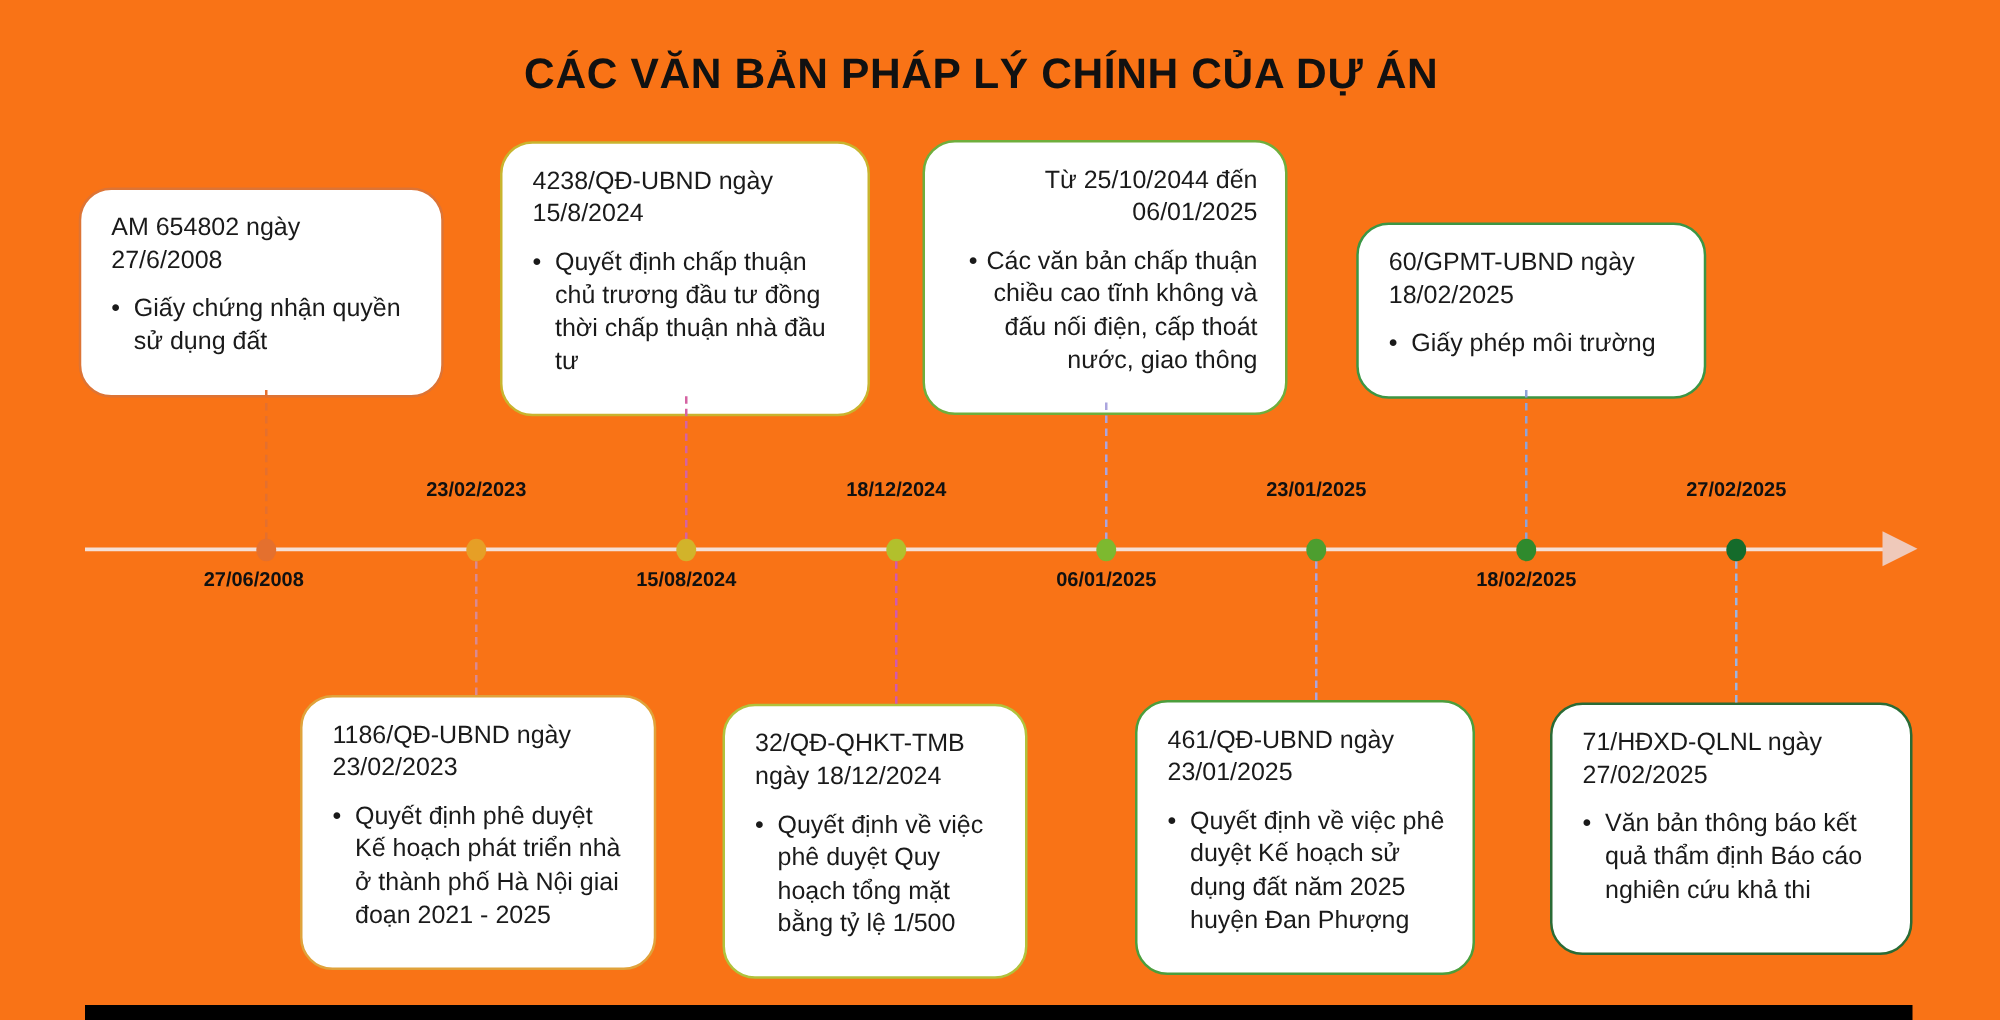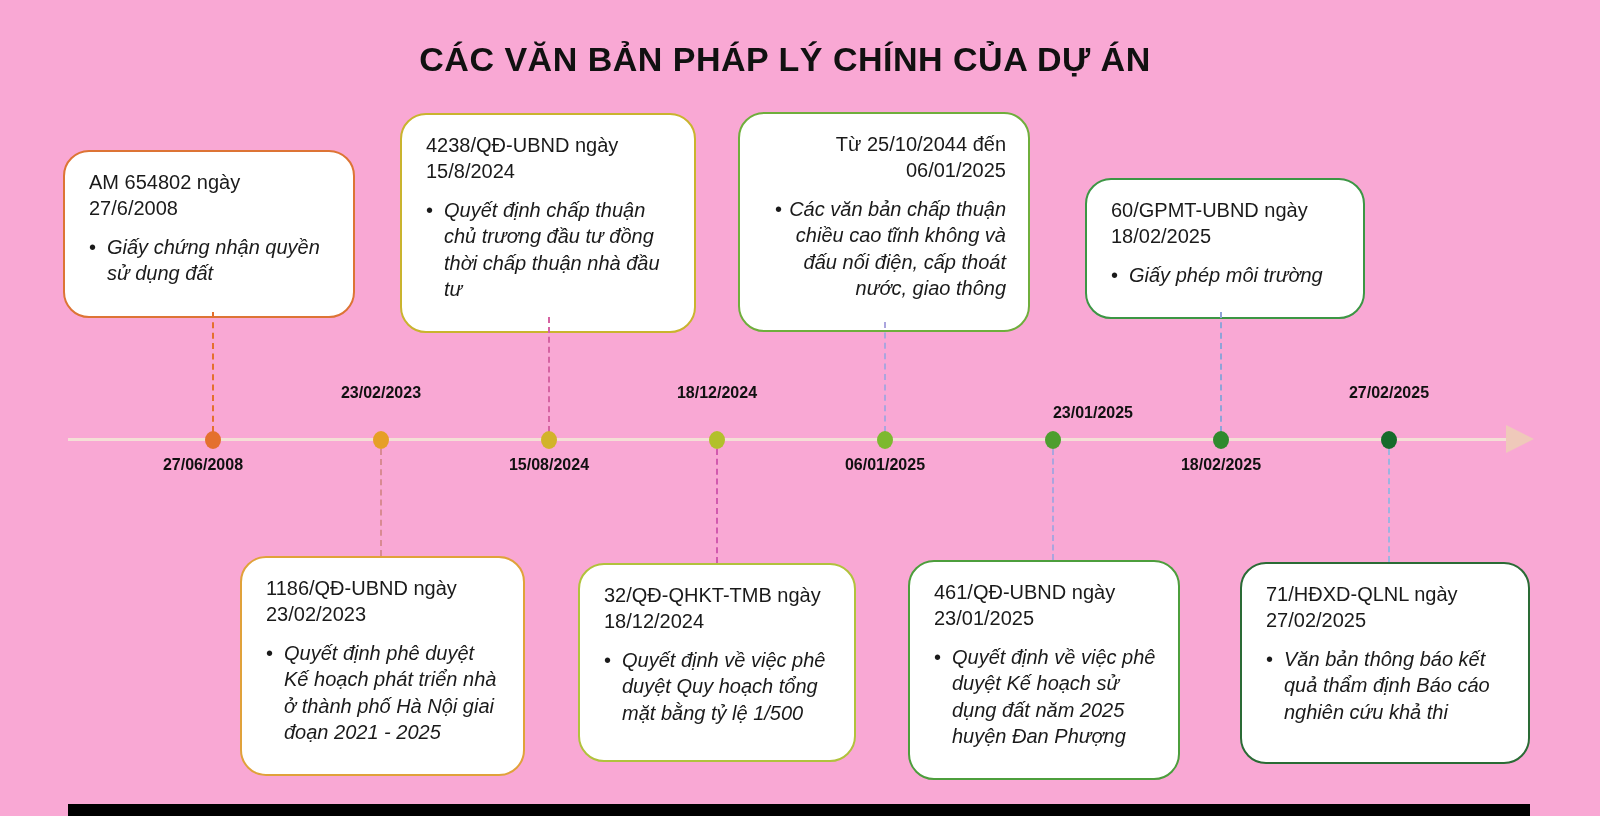--- a/index.html
+++ b/index.html
@@ -4,7 +4,7 @@
 <style>
   html,body{margin:0;padding:0;background:#fff;}
   #canvas{
-    position:relative;width:1600px;height:816px;background:#f9a8d4;
+    position:relative;width:1600px;height:816px;background:#f97316;
     font-family:"Liberation Sans", sans-serif;overflow:hidden;
   }
   

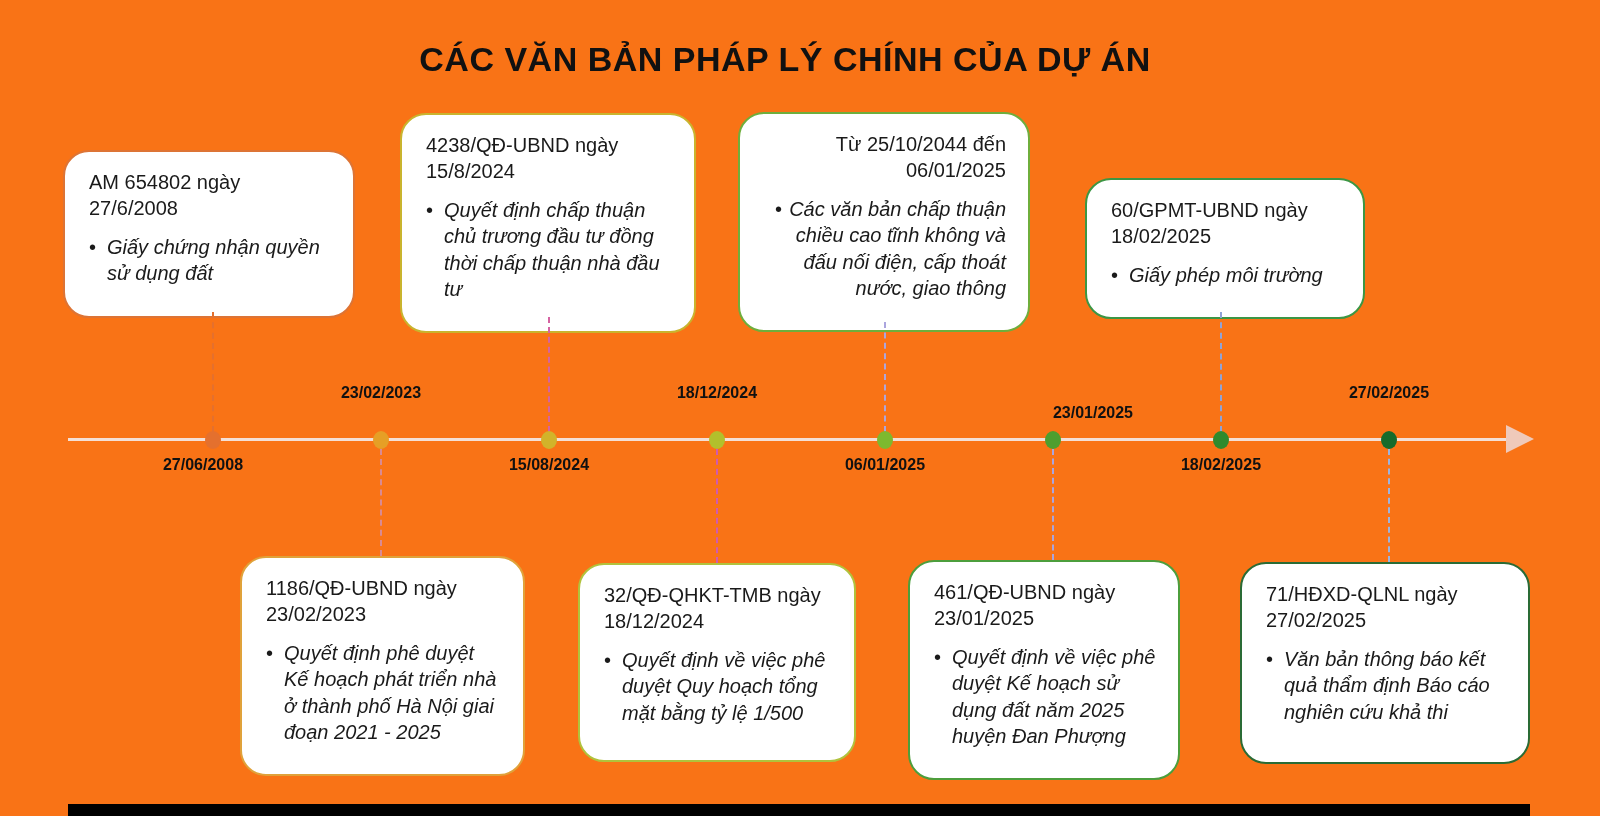--- a/index.html
+++ b/index.html
@@ -28,7 +28,7 @@
   .card-heading{margin-bottom:12px;}
   .card-bullet{display:flex;}
   .bullet-glyph{width:18px;flex:0 0 18px;}
-  .bullet-text{flex:1;font-style:italic;}
+  .bullet-text{flex:1;}
   .conn{position:absolute;width:0;border-left:2px dashed #ccc;}
   .dot{position:absolute;top:431px;width:16px;height:18px;border-radius:50%;}
   .date{

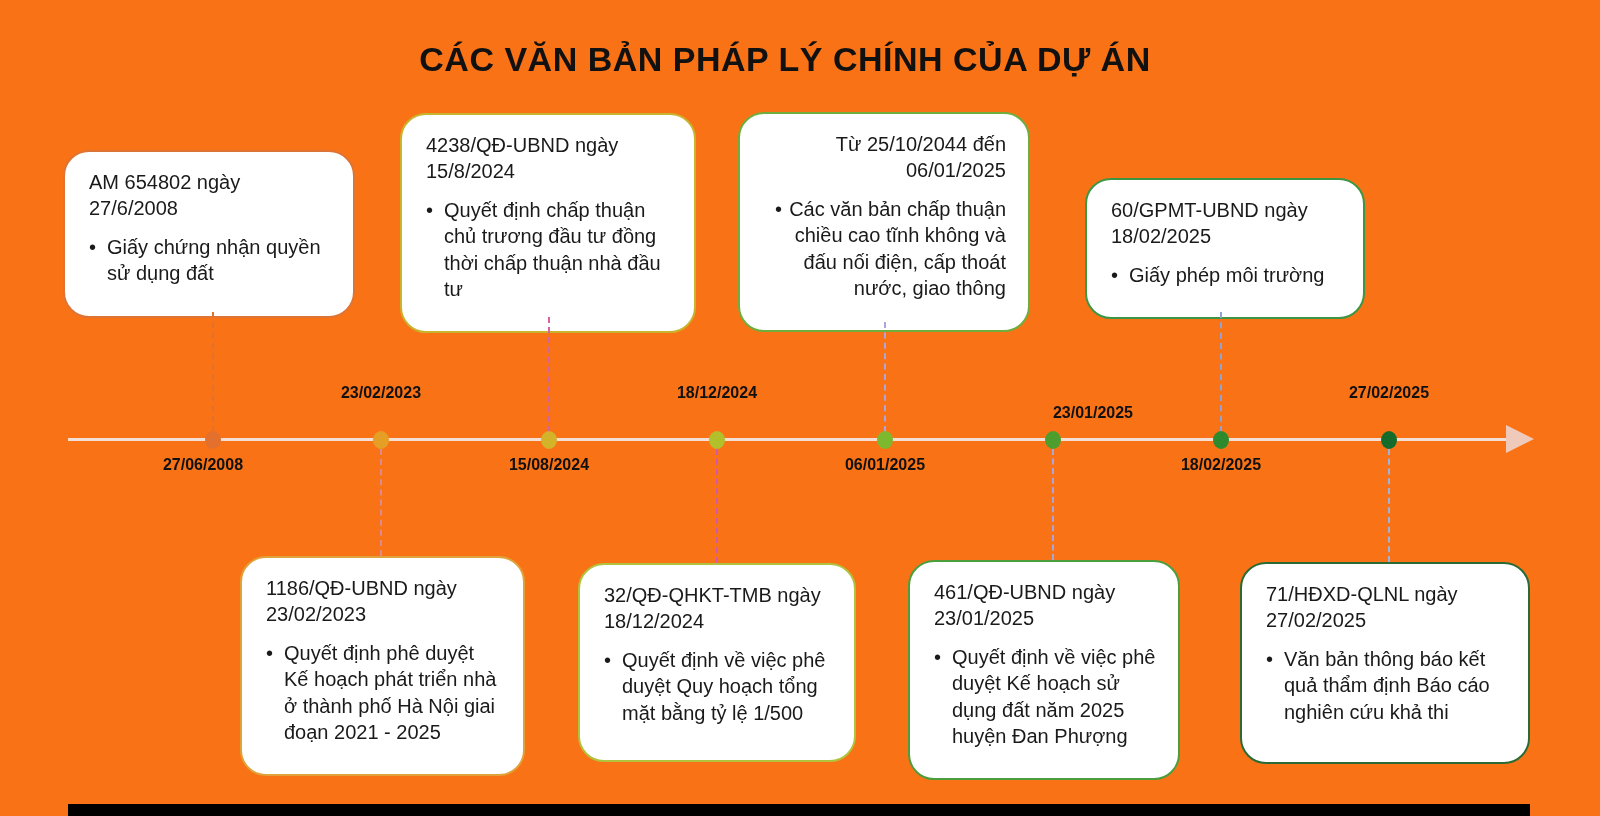--- a/index.html
+++ b/index.html
@@ -66,7 +66,7 @@
   .e6 .card{left:908px;top:560px;width:272px;min-height:205px;border-color:#4C9E3C;}
   .e6 .conn{left:1052px;top:449px;height:111px;border-color:#ABA5DE;}
   .e6 .dot{left:1045px;background:#4D9E2F;}
-  .e6 .date{left:973px;top:404px;text-align:right;}
+  .e6 .date{left:973px;top:384px;}
 
   .e7 .card{left:1085px;top:178px;width:280px;min-height:132px;border-color:#3C9644;}
   .e7 .conn{left:1220px;top:312px;height:120px;border-color:#8FA3D8;}

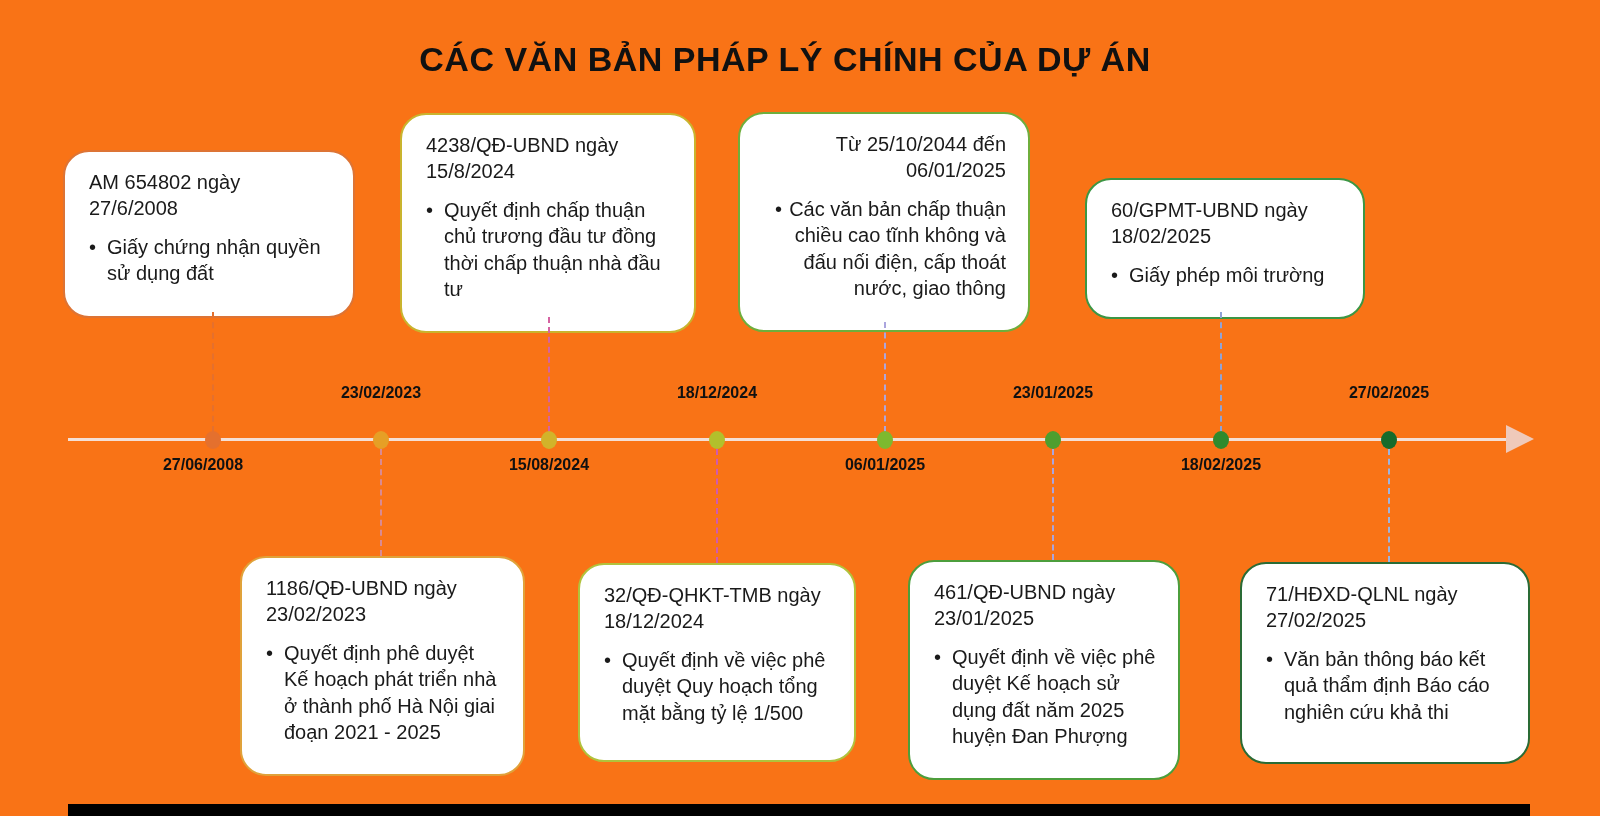--- a/index.html
+++ b/index.html
@@ -53,7 +53,7 @@
   .e3 .dot{left:541px;background:#D2B32A;}
   .e3 .date{left:469px;top:456px;}
 
-  .e4 .card{left:578px;top:563px;width:278px;min-height:199px;border-color:#B1C23C;}
+  .e4 .card{left:578px;top:563px;width:244px;min-height:199px;border-color:#B1C23C;}
   .e4 .conn{left:716px;top:449px;height:114px;border-color:#D25AAE;}
   .e4 .dot{left:709px;background:#B2C02C;}
   .e4 .date{left:637px;top:384px;}

